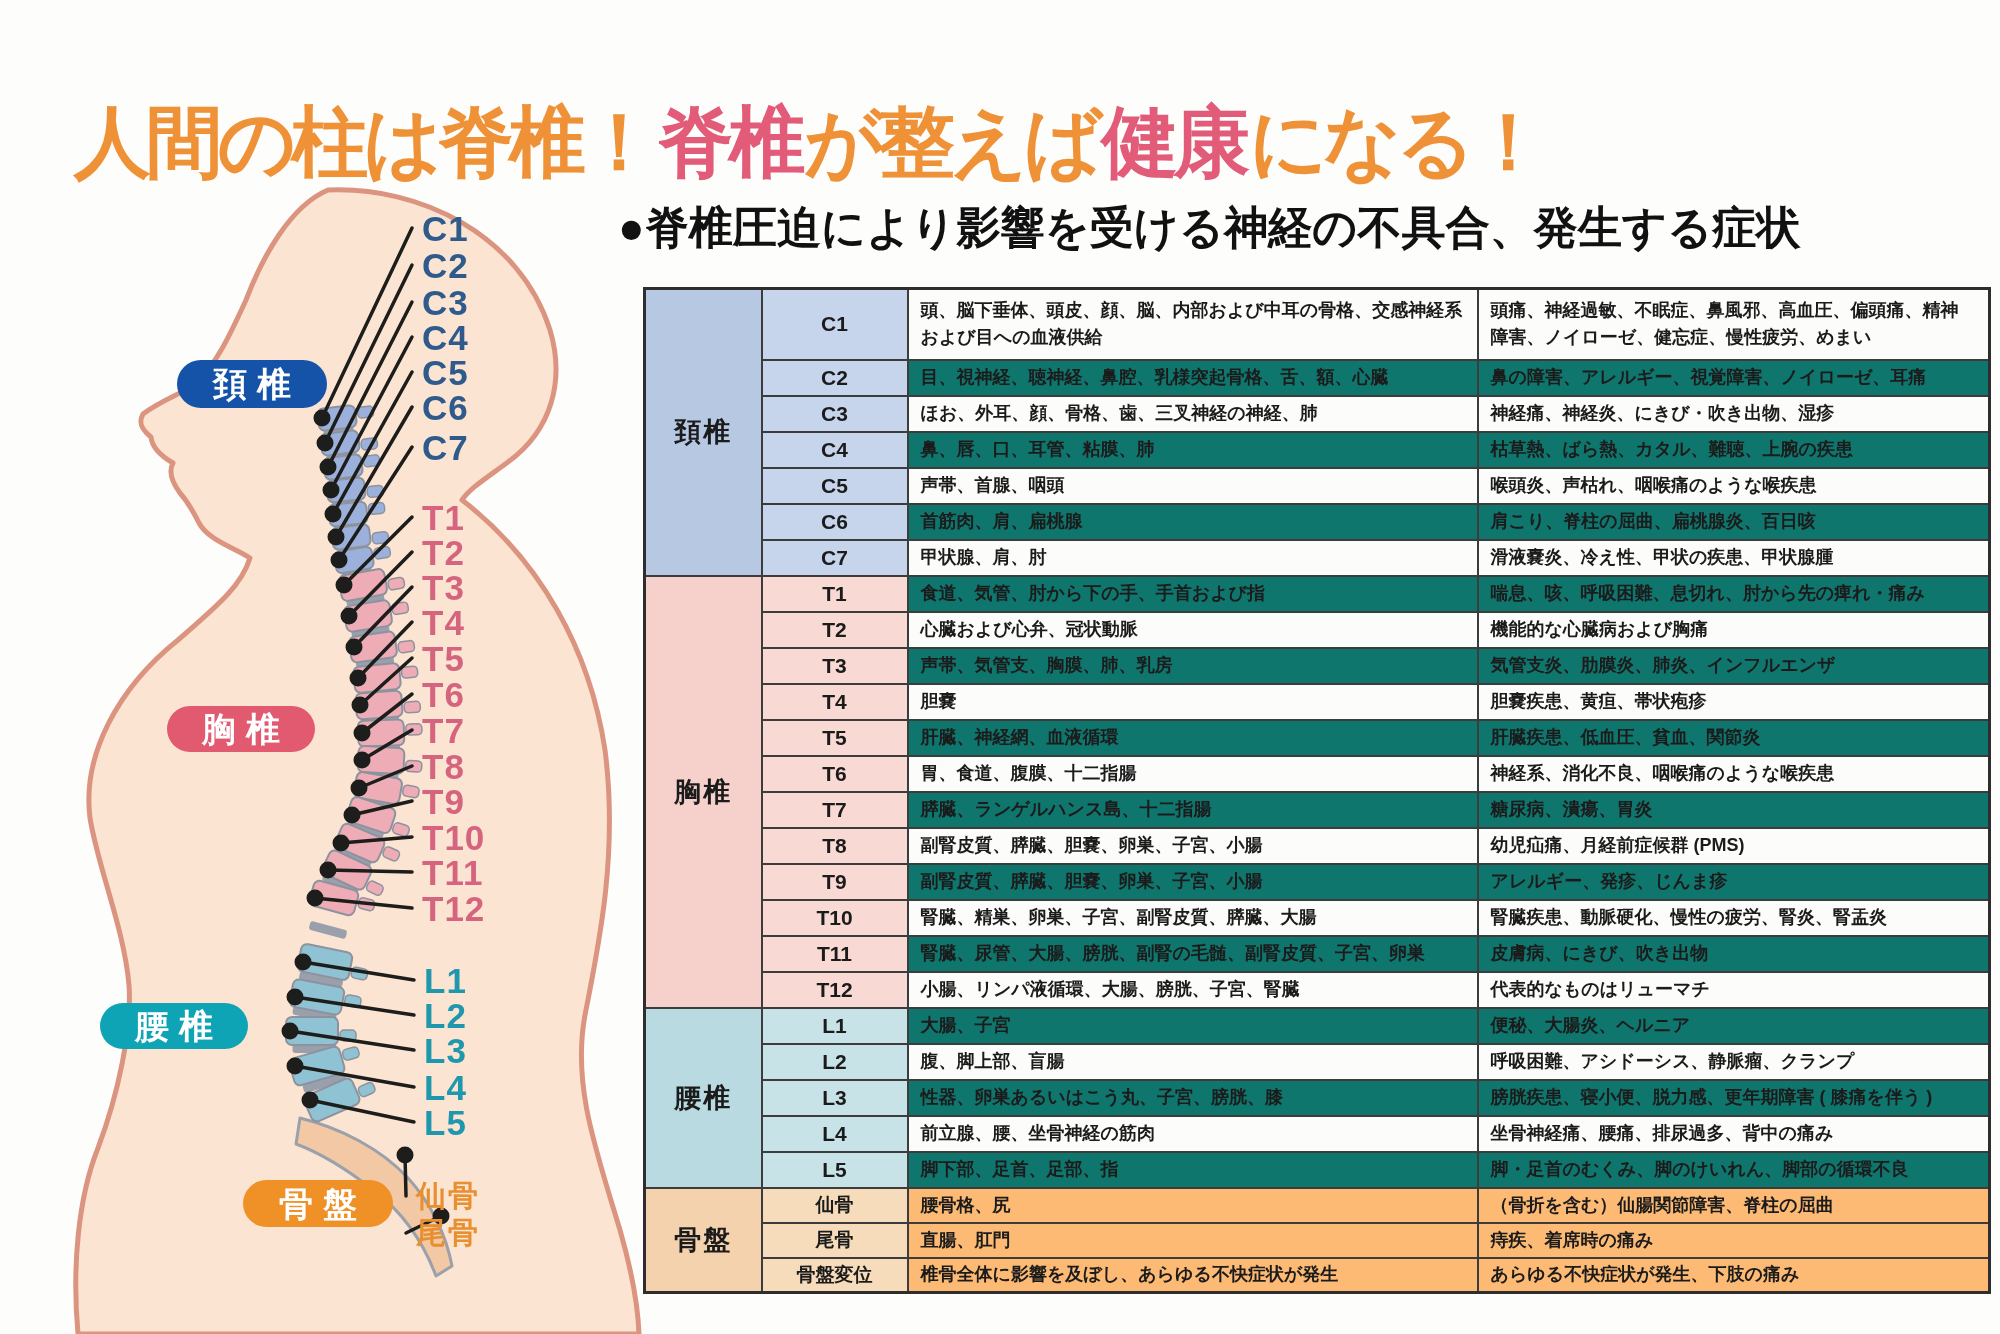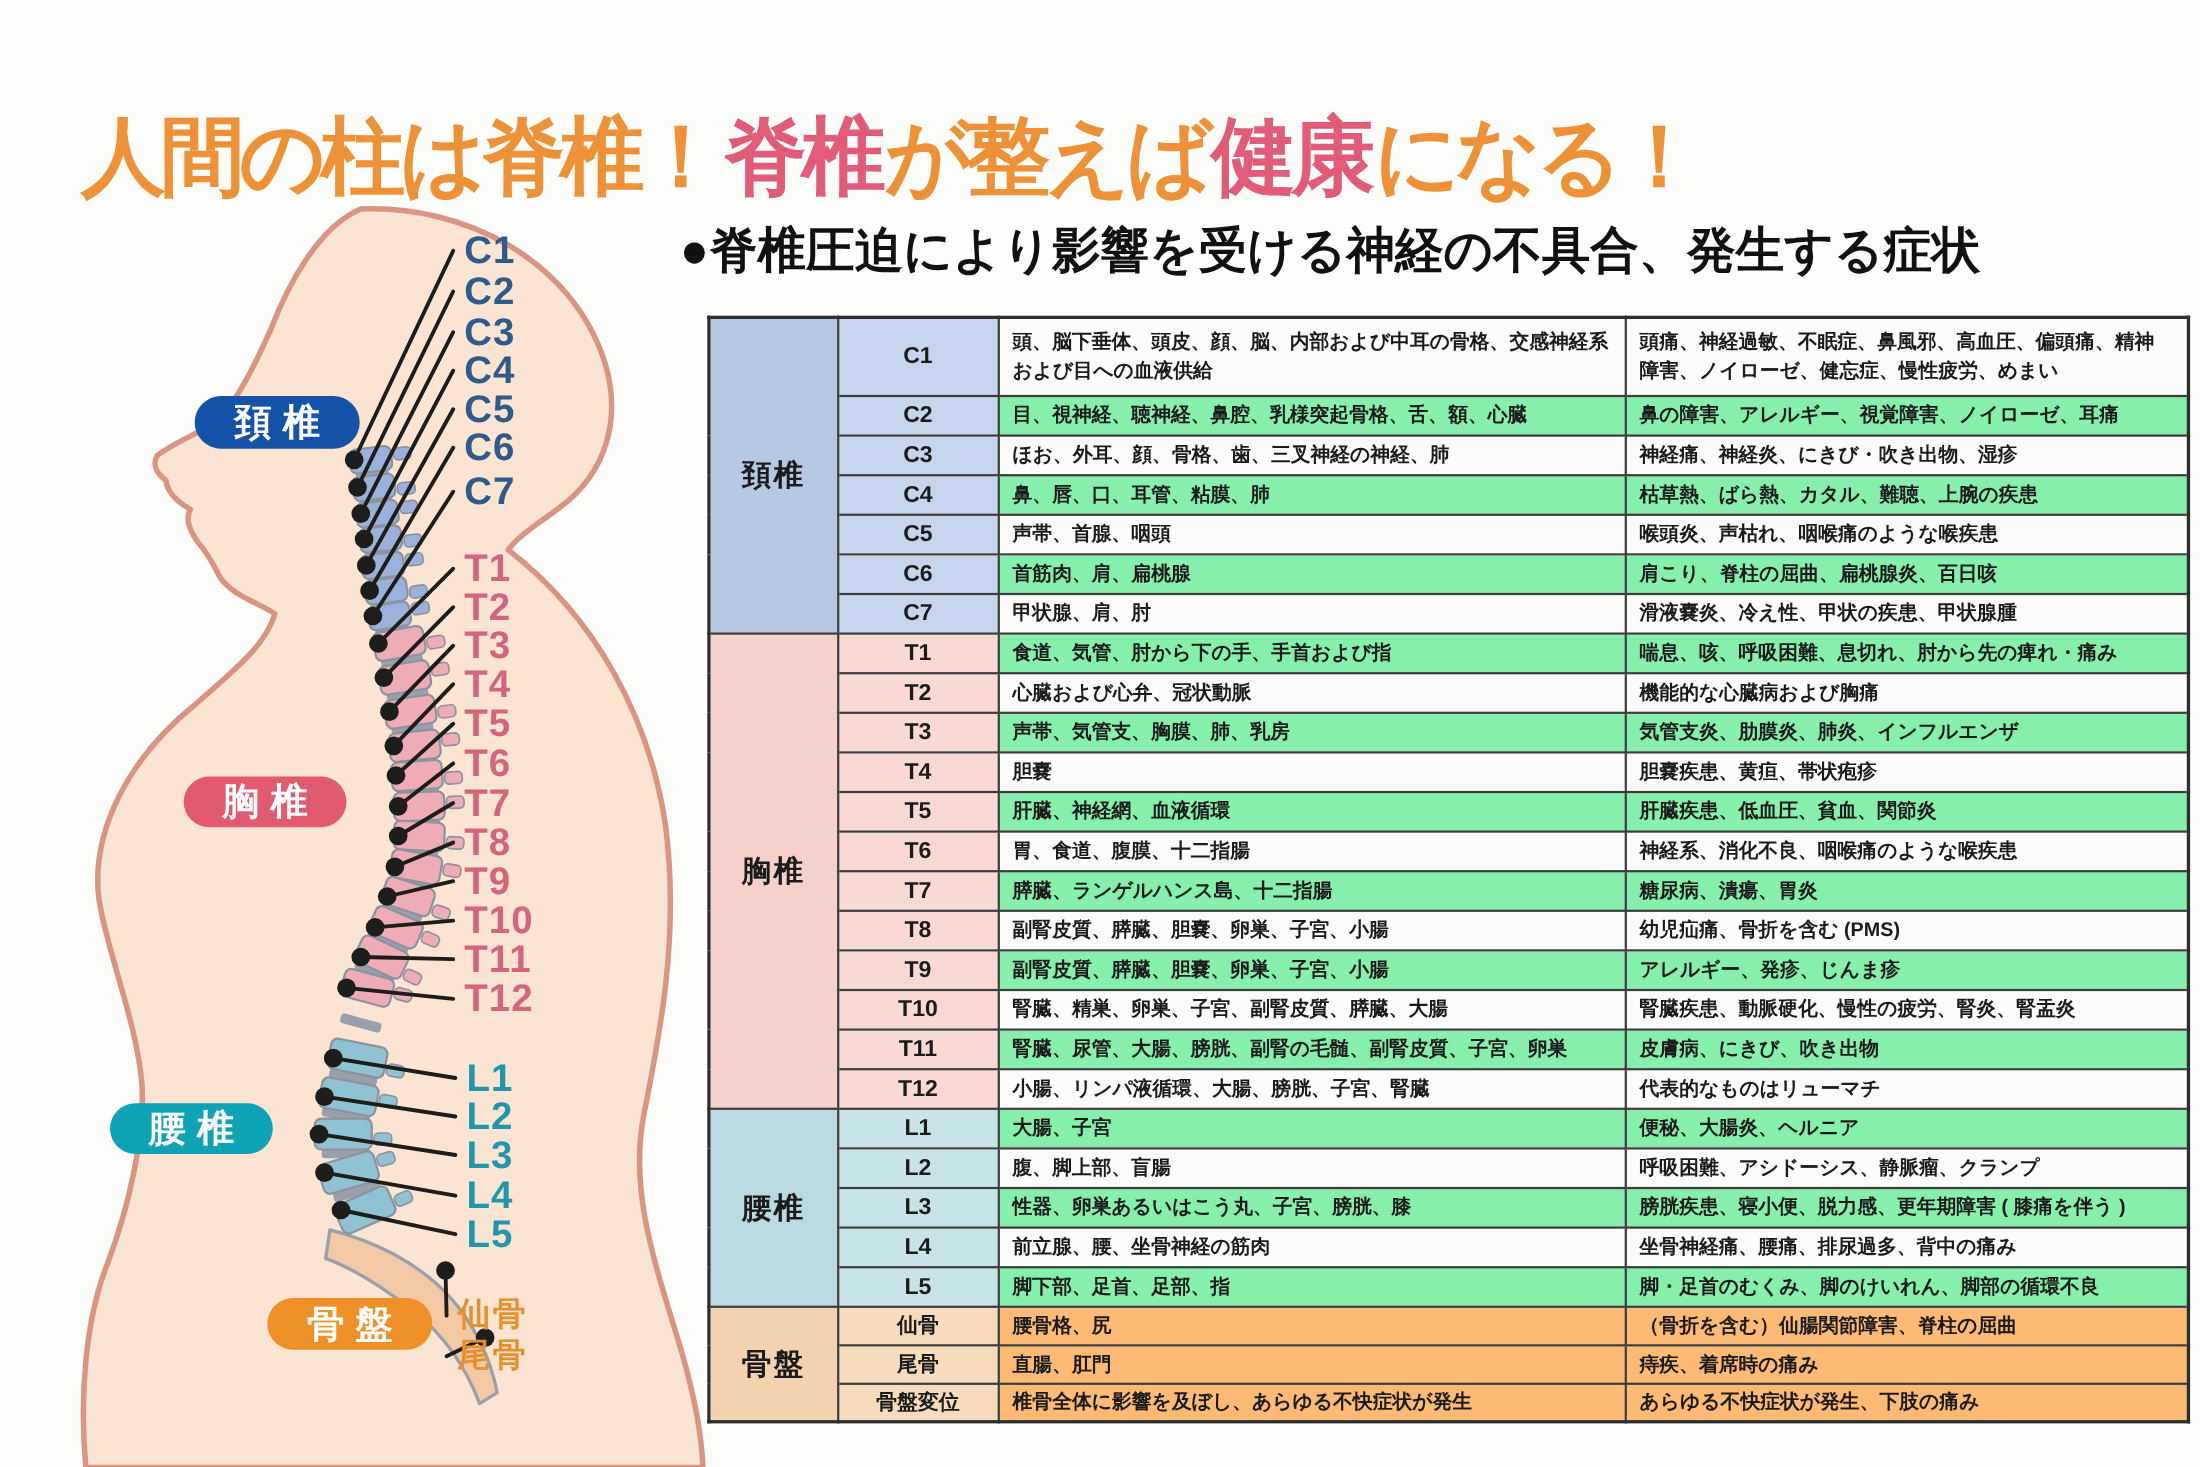--- a/index.html
+++ b/index.html
@@ -33,7 +33,7 @@
   td.vertebra-cell{text-align:center;font-weight:bold;font-size:21px;}
   tr.pelvis td.vertebra-cell{font-size:19px;}
   td.areas-cell,td.symptoms-cell{padding:2px 12px;font-size:18px;font-weight:bold;line-height:1.5;background:#fcfcfa;}
-  tr.alt td.areas-cell,tr.alt td.symptoms-cell{background:#86efac;}
+  tr.alt td.areas-cell,tr.alt td.symptoms-cell{background:#0f766e;}
   
   td.group-cell.cervical{background:#b7c8e3;}  td.vertebra-cell.cervical{background:#c6d5ec;}
   td.group-cell.thoracic{background:#f6d0ca;}  td.vertebra-cell.thoracic{background:#f9d9d3;}

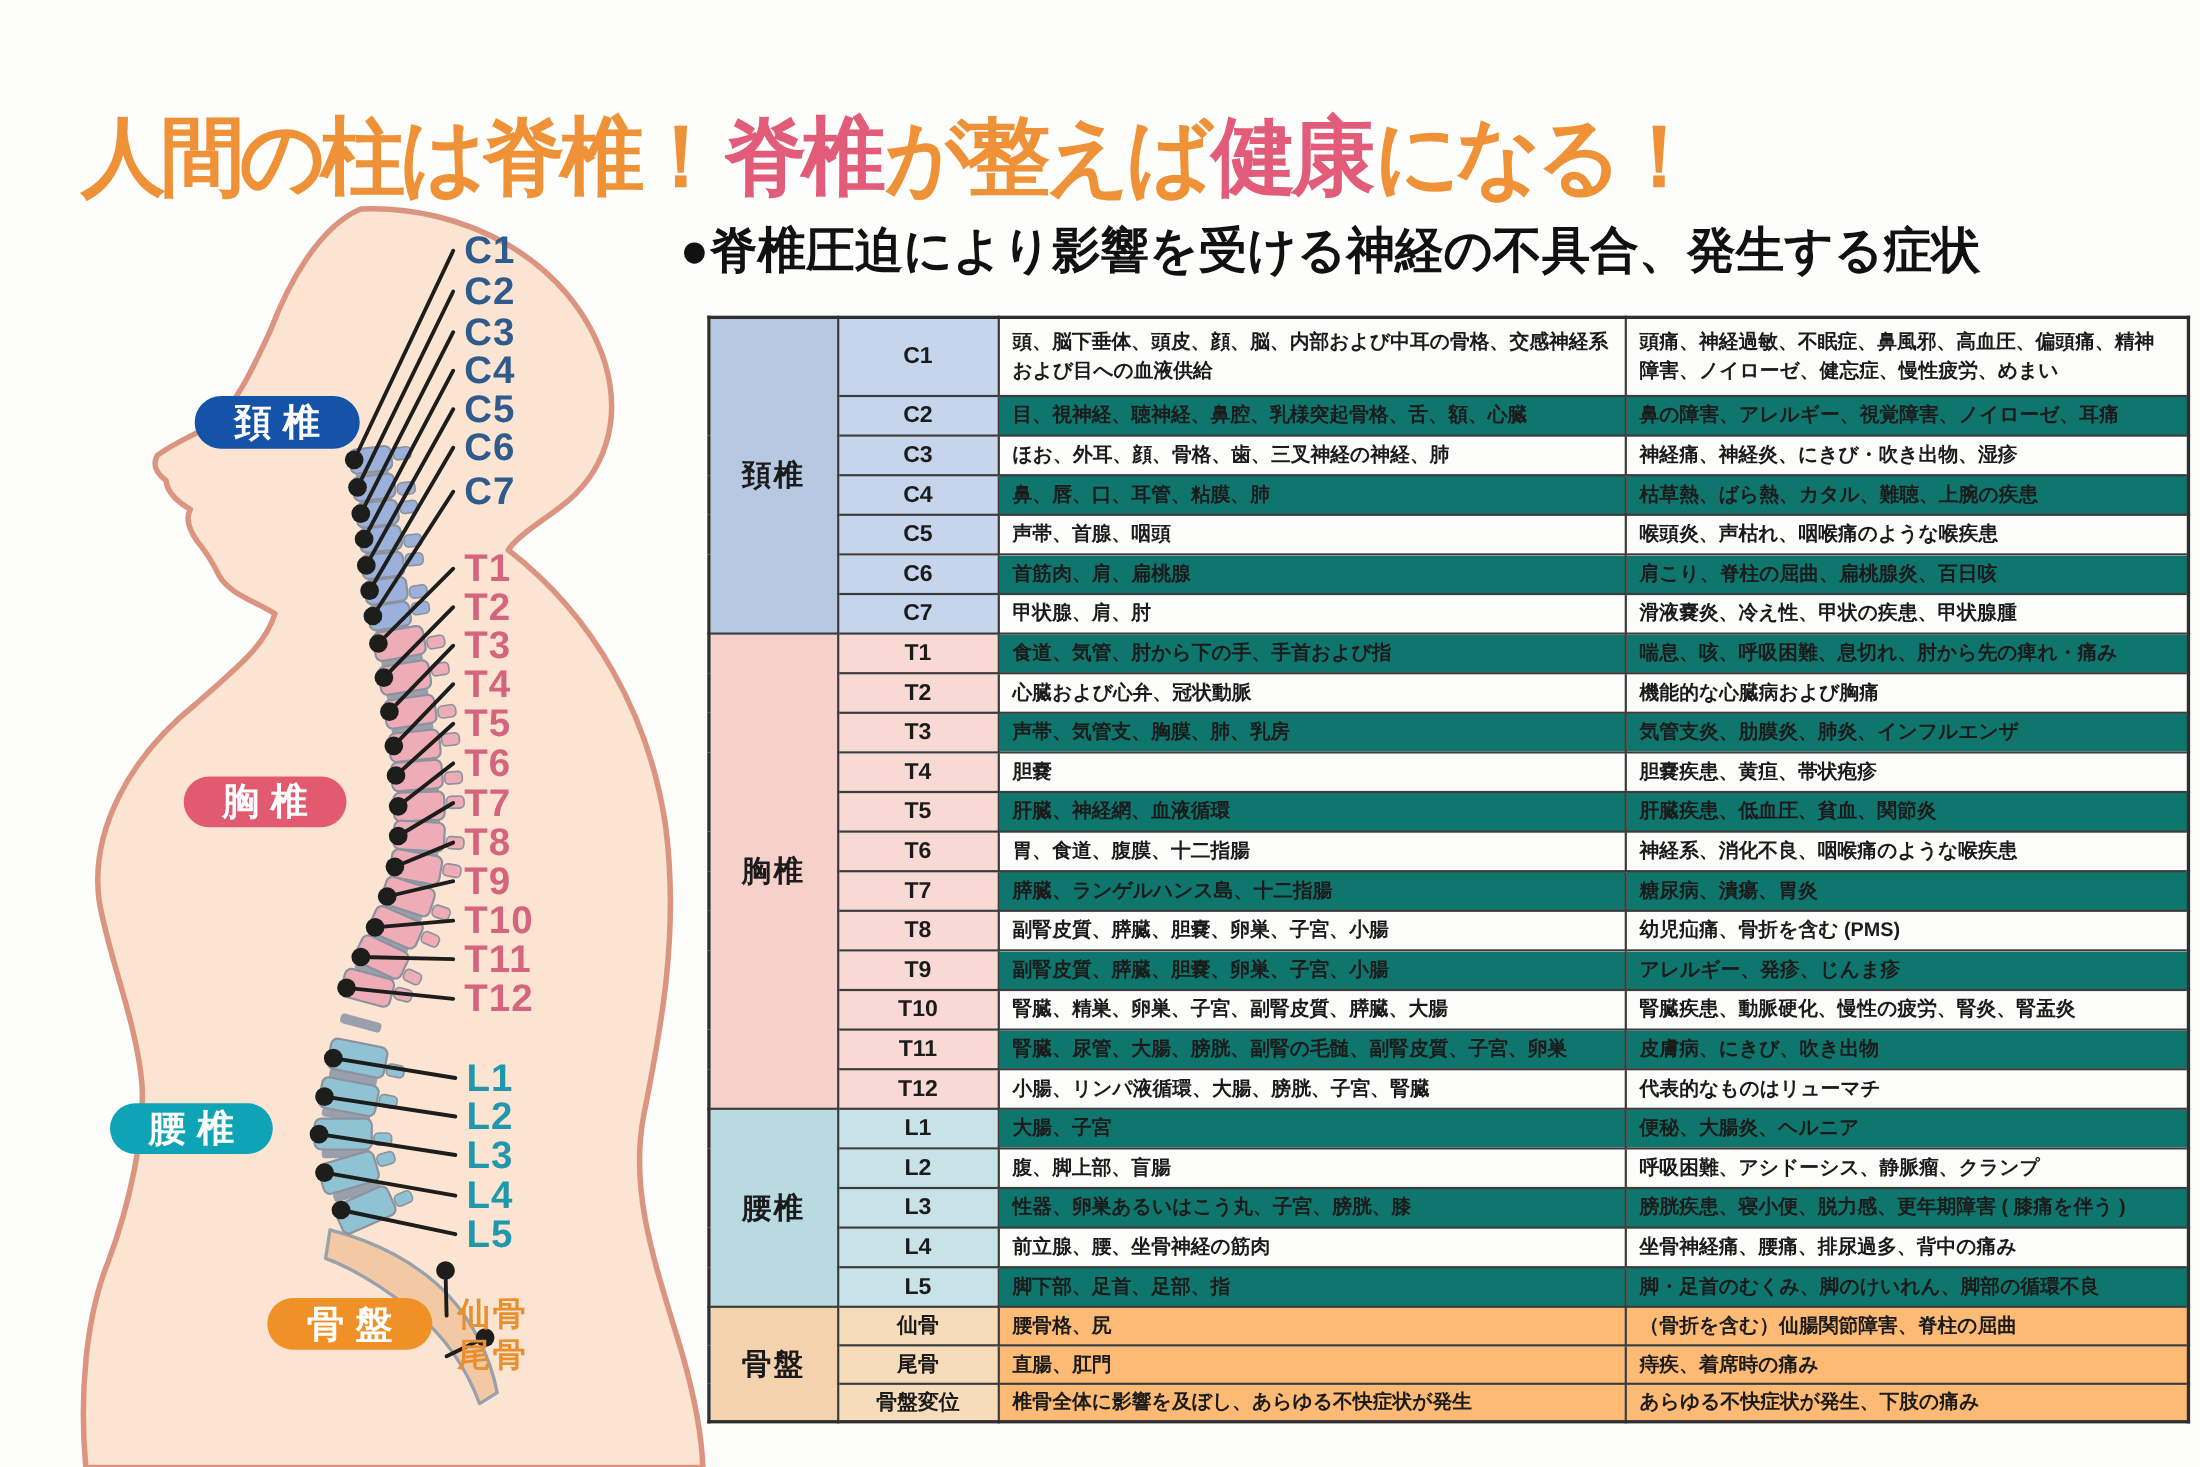--- a/index.html
+++ b/index.html
@@ -402,7 +402,7 @@
           <tr class="">
             <td class="vertebra-cell thoracic">T8</td>
             <td class="areas-cell">副腎皮質、膵臓、胆嚢、卵巣、子宮、小腸</td>
-            <td class="symptoms-cell">幼児疝痛、骨折を含む (PMS)</td>
+            <td class="symptoms-cell">幼児疝痛、月経前症候群 (PMS)</td>
           </tr>
           <tr class="alt">
             <td class="vertebra-cell thoracic">T9</td>

